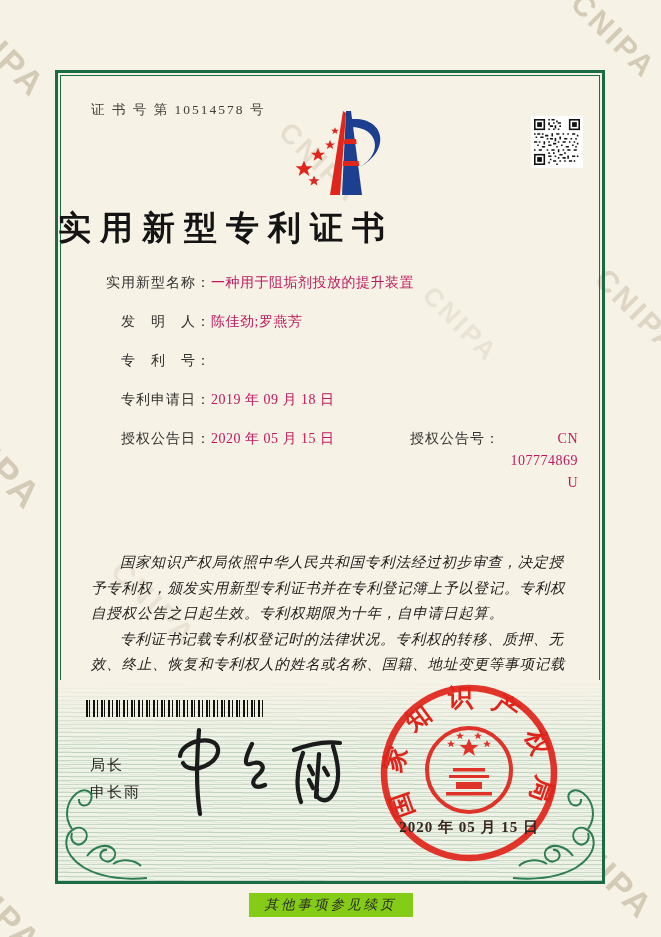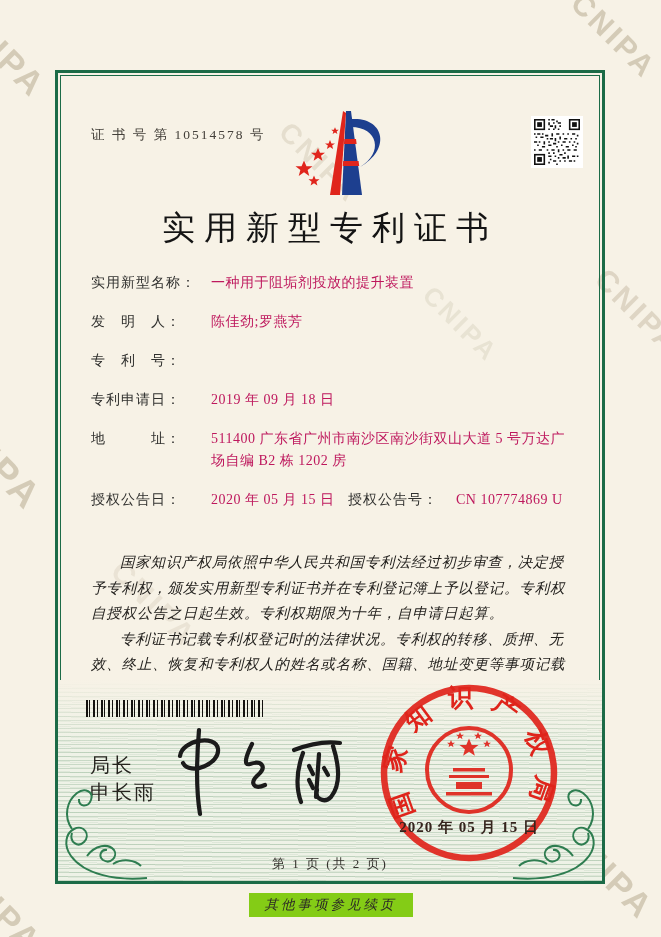--- a/index.html
+++ b/index.html
@@ -36,7 +36,7 @@
   }
   
   .cert-no{
-    position:absolute;left:33px;top:53px;
+    position:absolute;left:33px;top:28px;
     font-size:13.5px;letter-spacing:2px;color:#44403a;
   }
   .logo{position:absolute;left:230px;top:30px;width:110px;height:98px;}

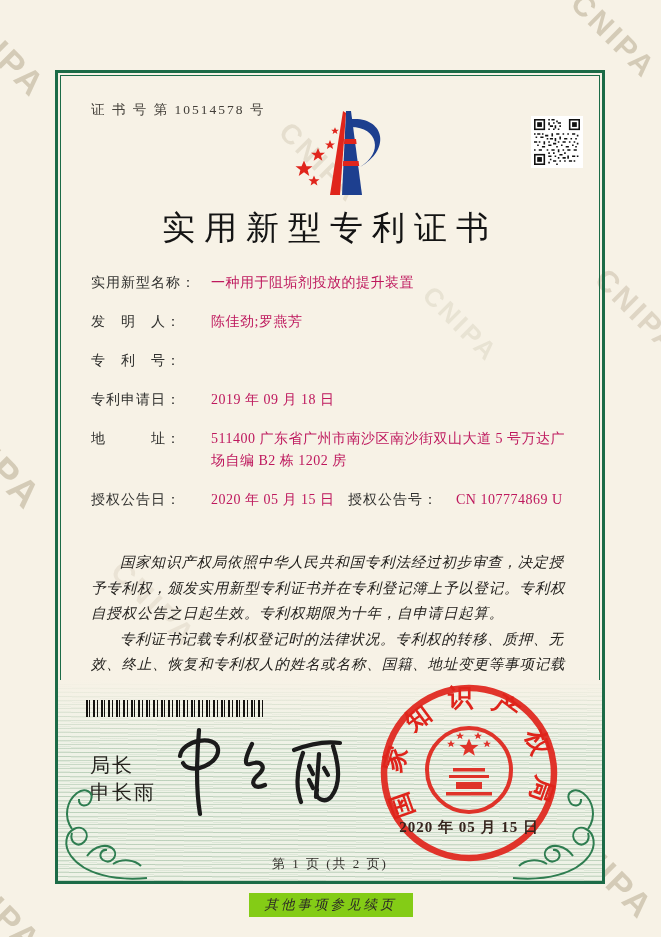--- a/index.html
+++ b/index.html
@@ -45,8 +45,8 @@
     background:#ffffff;padding:3px;box-sizing:border-box;
   }
   .title{
-    position:absolute;left:0;right:0;top:133px;text-align:center;
-    font-size:33px;font-weight:400;letter-spacing:9px;color:#141414;
+    position:absolute;left:0;right:0;top:133px;text-align:left;
+    font-size:33px;font-weight:700;letter-spacing:9px;color:#141414;
   }
   
   .fields{position:absolute;left:33px;right:24px;top:199px;font-size:14px;}

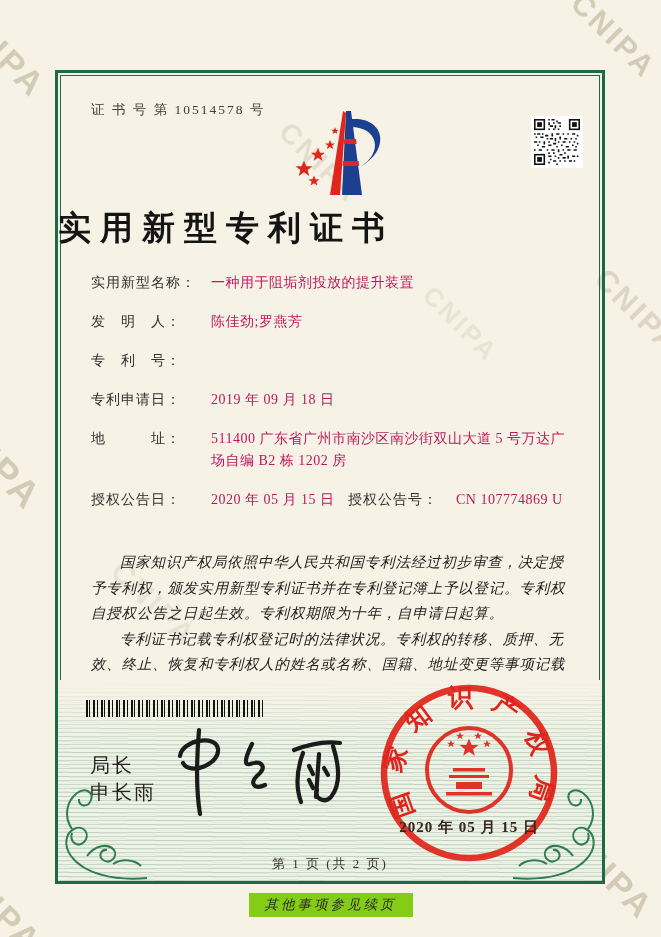--- a/index.html
+++ b/index.html
@@ -50,7 +50,7 @@
   }
   
   .fields{position:absolute;left:33px;right:24px;top:199px;font-size:14px;}
-  .frow{display:flex;margin-bottom:17px;line-height:22px;}
+  .frow{display:flex;margin-bottom:17px;line-height:22px;text-align:right;}
   .flabel{flex:none;width:120px;letter-spacing:1px;color:#30302e;white-space:pre;}
   .fvalue{letter-spacing:0.5px;color:#be185d;}
   .addr .fvalue{max-width:355px;}

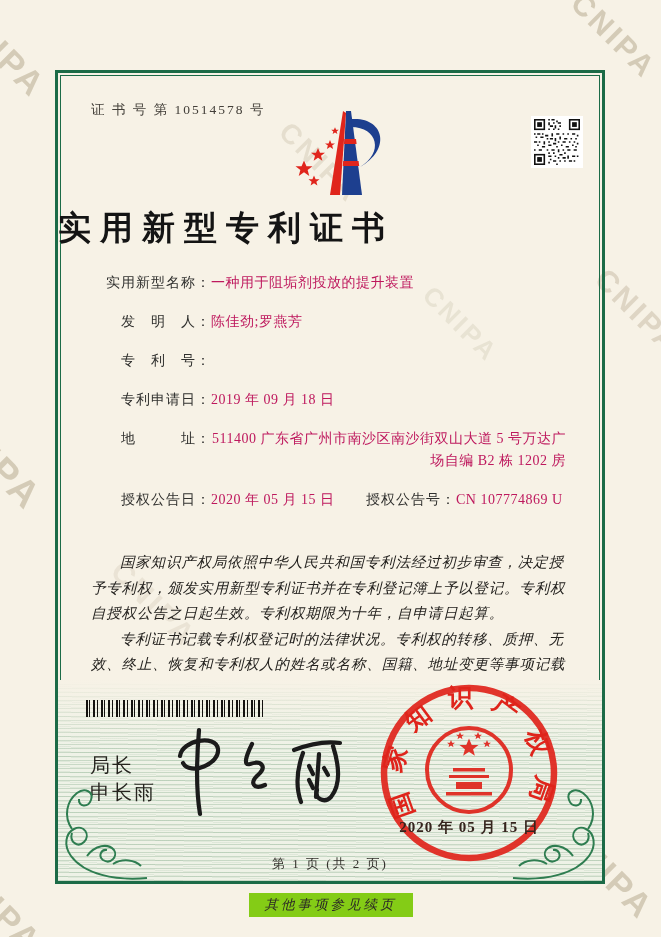--- a/index.html
+++ b/index.html
@@ -176,10 +176,6 @@
       <span class="flabel">专利申请日：</span>
       <span class="fvalue">2019 年 09 月 18 日</span>
     </div>
-    <div class="frow addr">
-      <span class="flabel">地　　　址：</span>
-      <span class="fvalue">511400 广东省广州市南沙区南沙街双山大道 5 号万达广场自编 B2 栋 1202 房</span>
-    </div>
     <div class="frow grant-group">
       <span class="grant-a">
         <span class="flabel">授权公告日：</span>

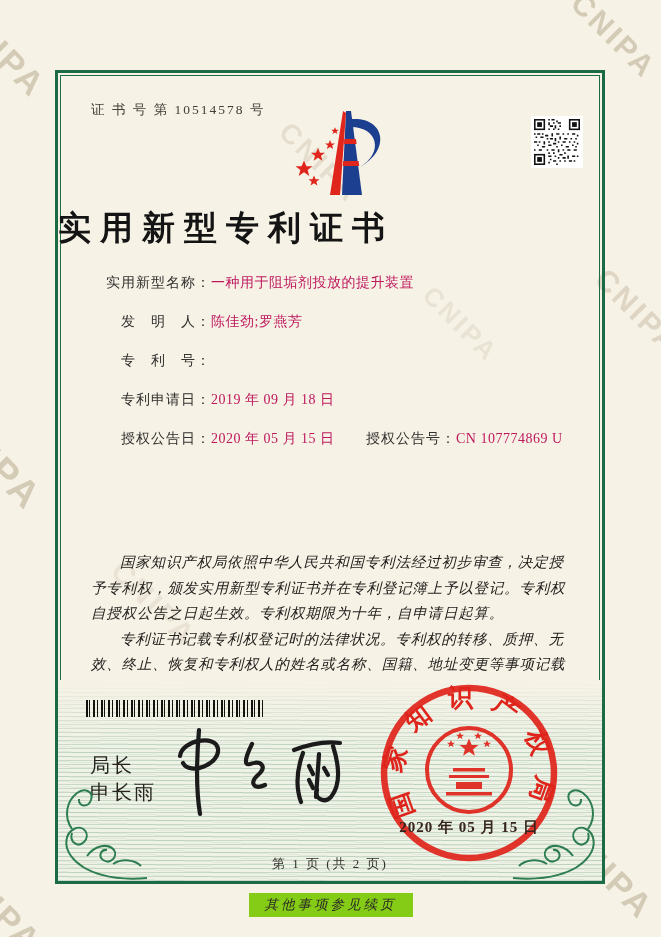--- a/index.html
+++ b/index.html
@@ -56,7 +56,7 @@
   .addr .fvalue{max-width:355px;}
   .grant-group{display:flex;}
   .grant-a{flex:none;width:257px;display:flex;}
-  .grant-b{display:flex;}
+  .grant-b{display:flex;margin-left:44px;}
   .grant-b .flabel{width:108px;}
   
   .body-text{

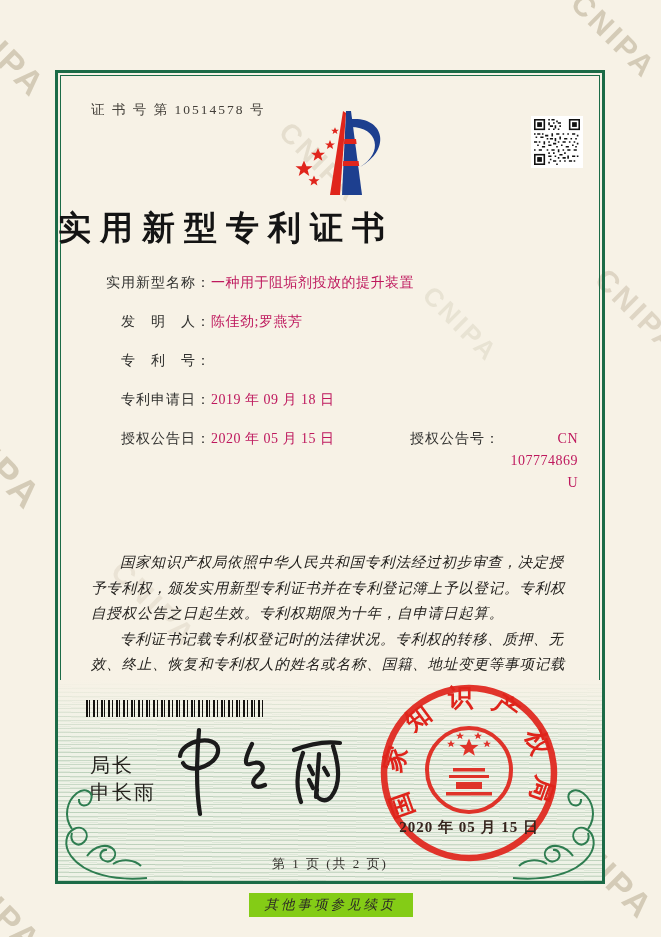--- a/index.html
+++ b/index.html
@@ -80,7 +80,7 @@
       repeating-linear-gradient(90deg,#14120f 0 2px,rgba(0,0,0,0) 2px 3px,#14120f 3px 4px,rgba(0,0,0,0) 4px 7px,#14120f 7px 9px,rgba(0,0,0,0) 9px 11px,#14120f 11px 12px,rgba(0,0,0,0) 12px 15px);
   }
   .director{
-    position:absolute;left:32px;top:72px;font-size:20px;line-height:27px;
+    position:absolute;left:32px;top:72px;font-size:15px;line-height:27px;
     letter-spacing:2px;color:#26241f;
   }
   .signature{position:absolute;left:108px;top:44px;width:235px;height:95px;}

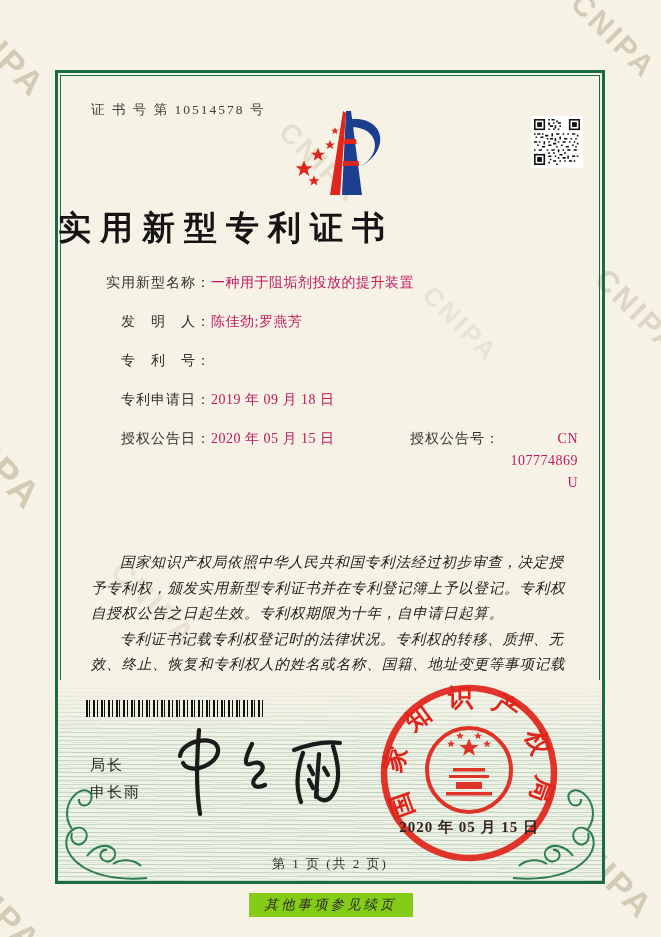--- a/index.html
+++ b/index.html
@@ -258,7 +258,6 @@
       </g>
     </svg>
 
-    <div class="page-indicator">第 1 页 (共 2 页)</div>
   </div>
 </div>
 

